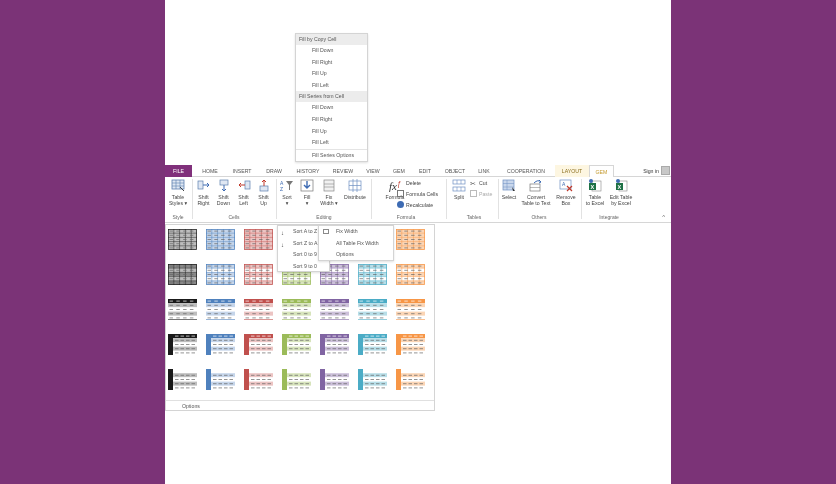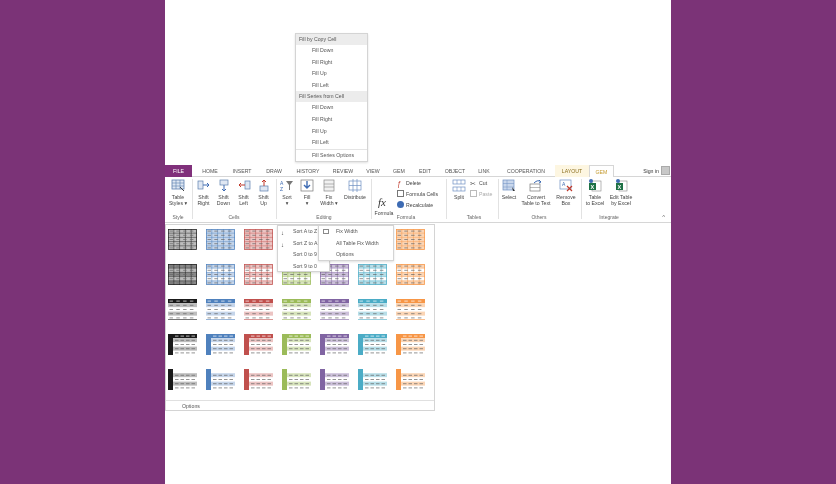--- a/index.html
+++ b/index.html
@@ -177,7 +177,7 @@
   <div class="grp-label" style="left:113px;width:92px;">Editing</div>
   <div class="vsep" style="left:206px;"></div>
 
-  <div class="btn" style="left:207px;top:2px;width:24px;margin-top:16px;">
+  <div class="btn" style="left:218px;top:2px;width:24px;">
     <svg class="ic" viewBox="0 0 14 13">
         <text x="1" y="11" font-size="11" font-style="italic" font-family="Liberation Serif, serif" fill="#333">fx</text>
       </svg>

